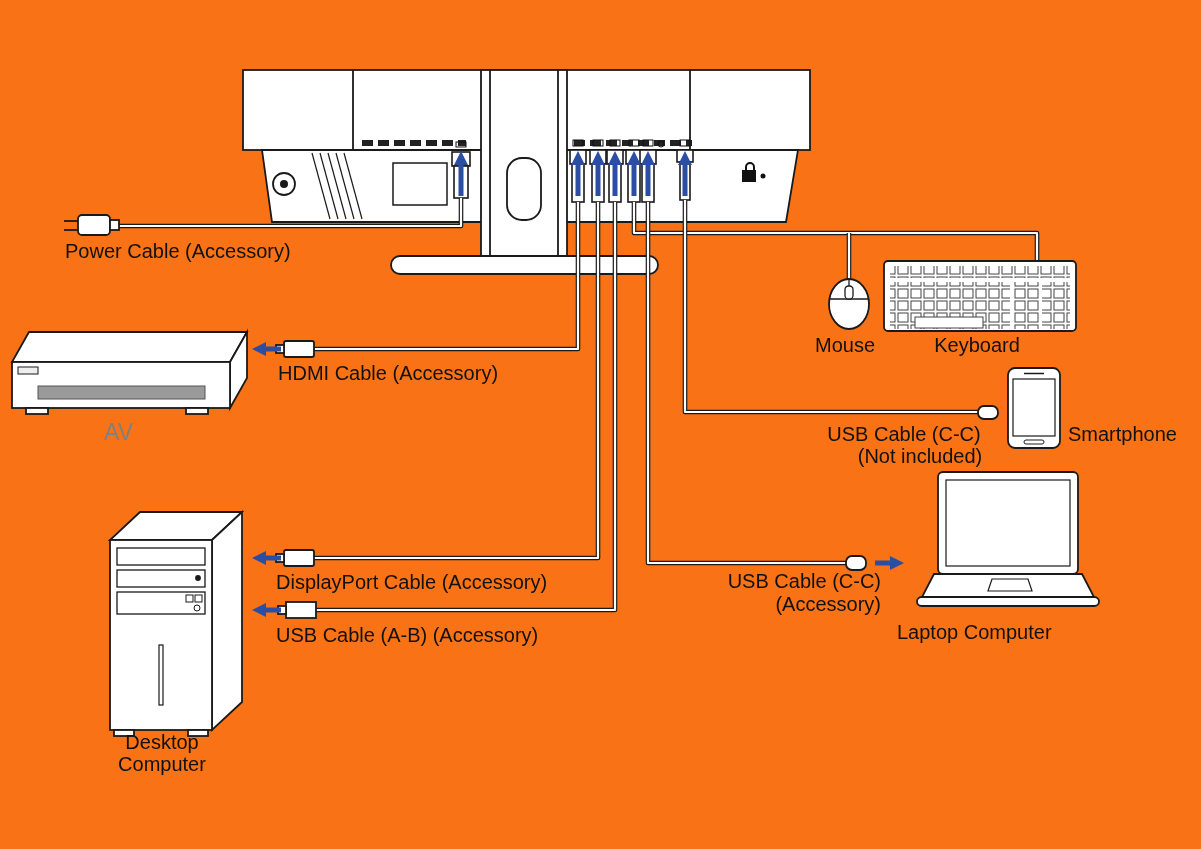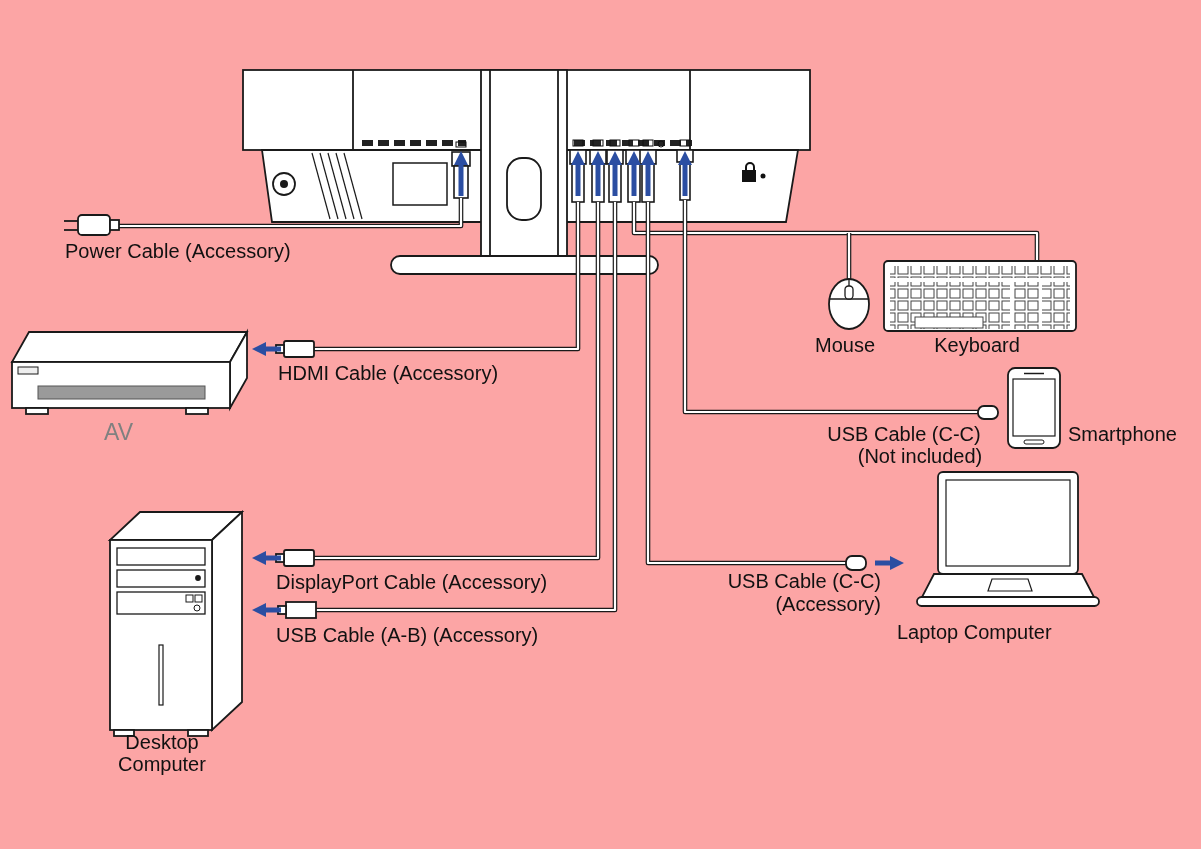--- a/index.html
+++ b/index.html
@@ -3,7 +3,7 @@
 <meta charset="utf-8">
 <style>
   html,body{margin:0;padding:0;background:#fff;}
-  .stage{position:relative;width:1201px;height:849px;background:#fca5a5;overflow:hidden;}
+  .stage{position:relative;width:1201px;height:849px;background:#f97316;overflow:hidden;}
   svg{display:block;}
   .lbl{font-family:"Liberation Sans",sans-serif;font-size:20px;fill:#111;}
   .lbl-av{font-family:"Liberation Sans",sans-serif;font-size:23px;}

